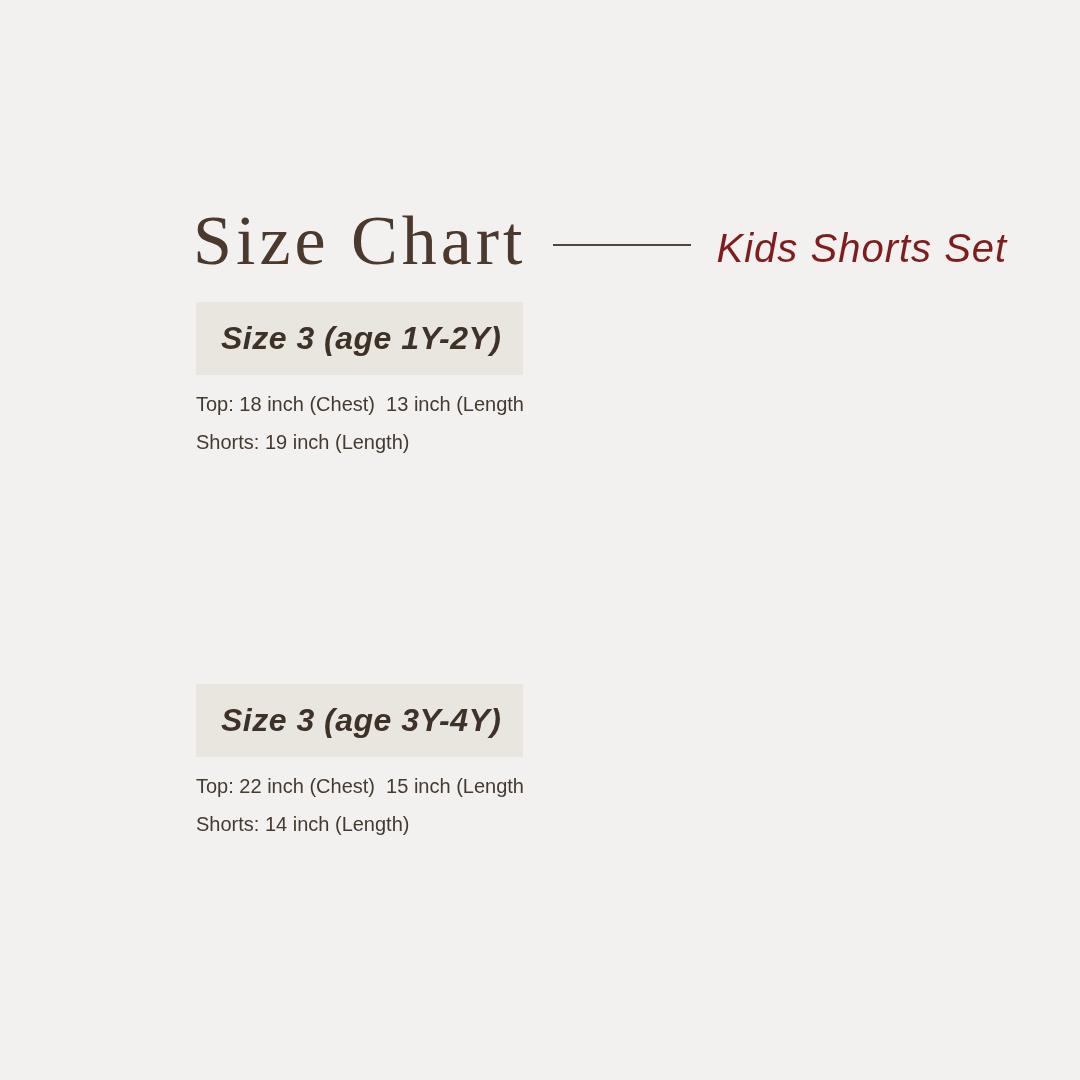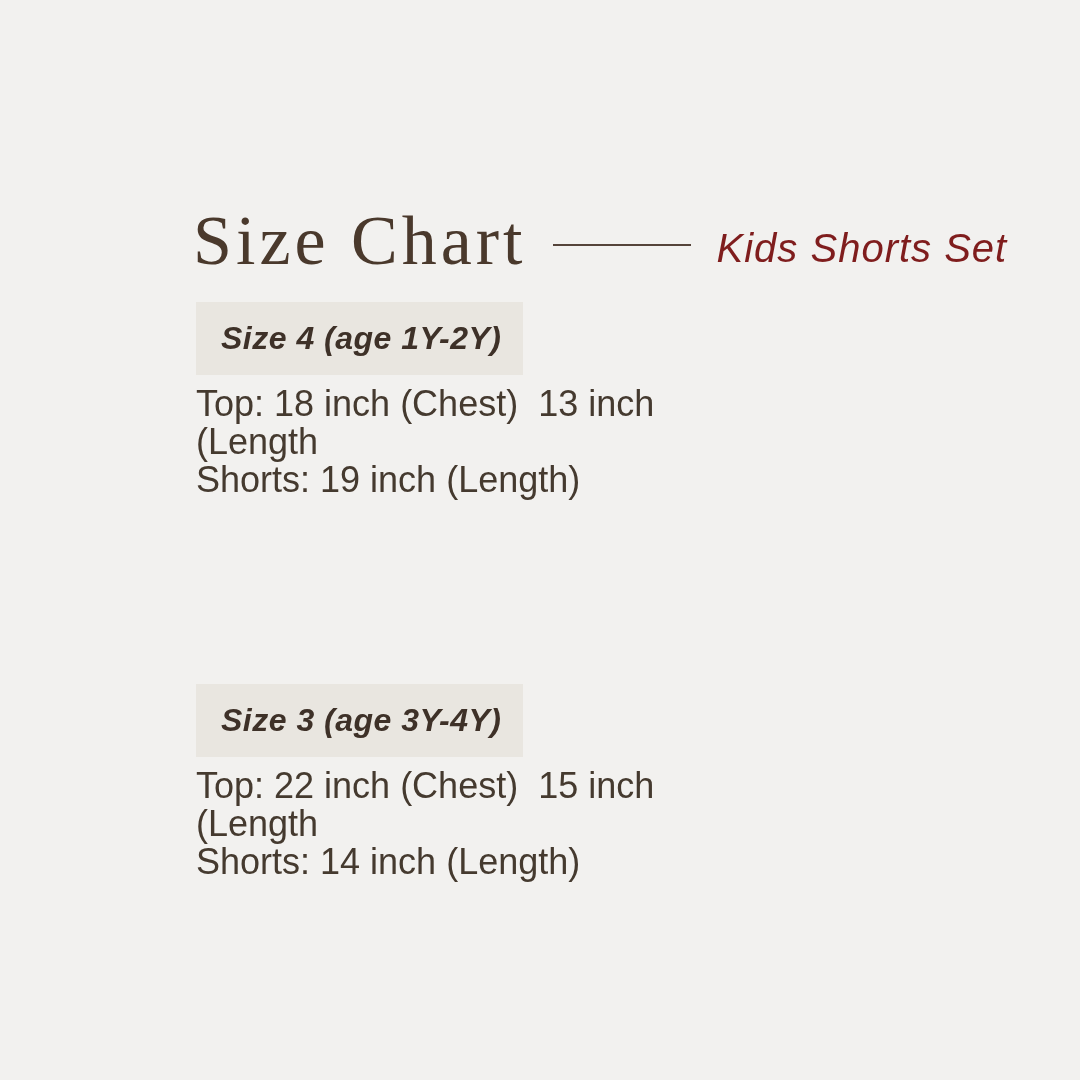--- a/index.html
+++ b/index.html
@@ -100,7 +100,7 @@
 
   <section class="size-section s1">
     <div class="size-label-box">
-      <span class="size-label">Size 4 (age 1Y-2Y)</span>
+      <span class="size-label">Size 3 (age 1Y-2Y)</span>
     </div>
     <p class="measure first">Top: 18 inch (Chest)  13 inch (Length</p>
     <p class="measure">Shorts: 19 inch (Length)</p>

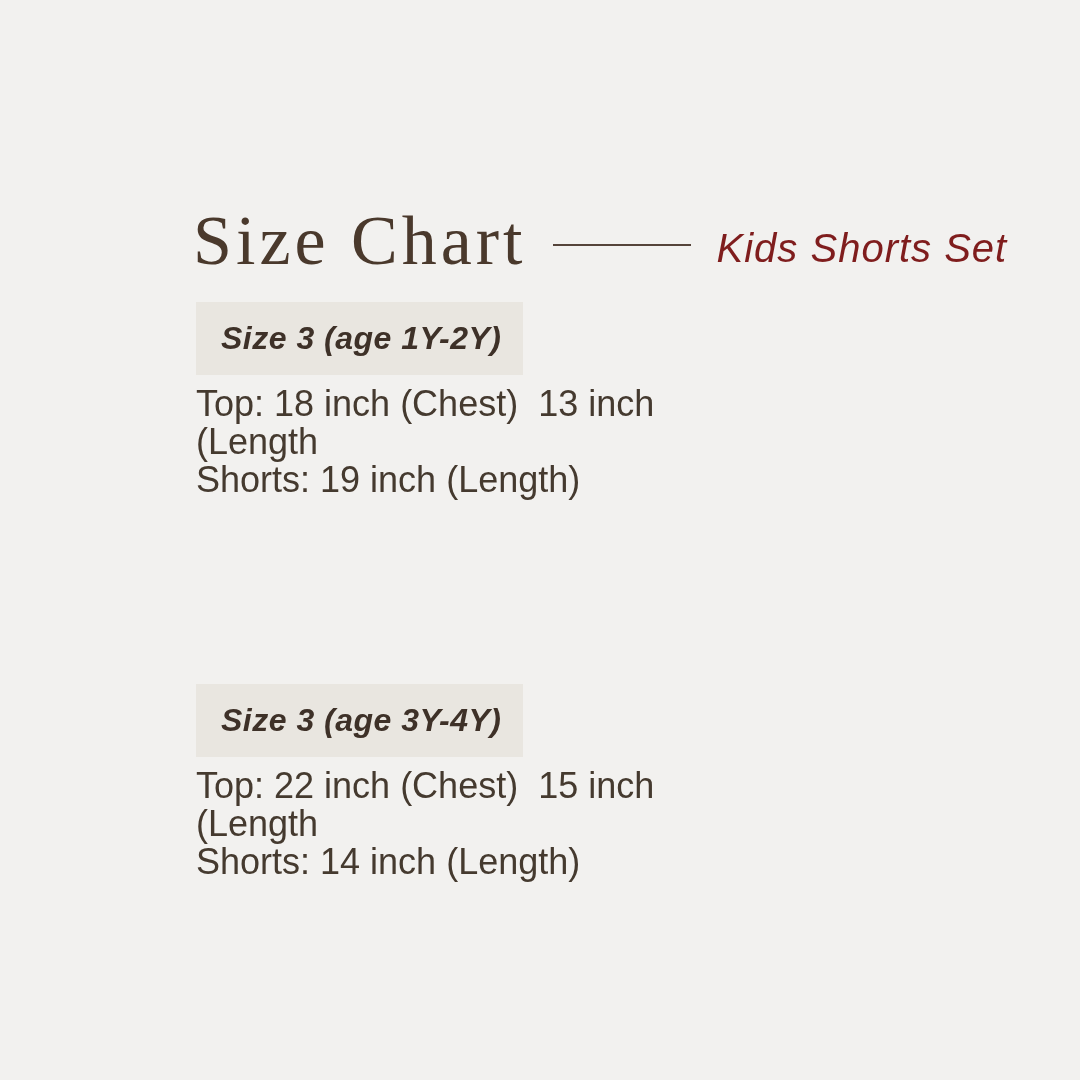--- a/index.html
+++ b/index.html
@@ -78,7 +78,7 @@
   }
   .measure {
     margin: 0;
-    font-size: 36px;
+    font-size: 20px;
     line-height: 38px;
     color: #453a2f;
     white-space: pre-wrap;

